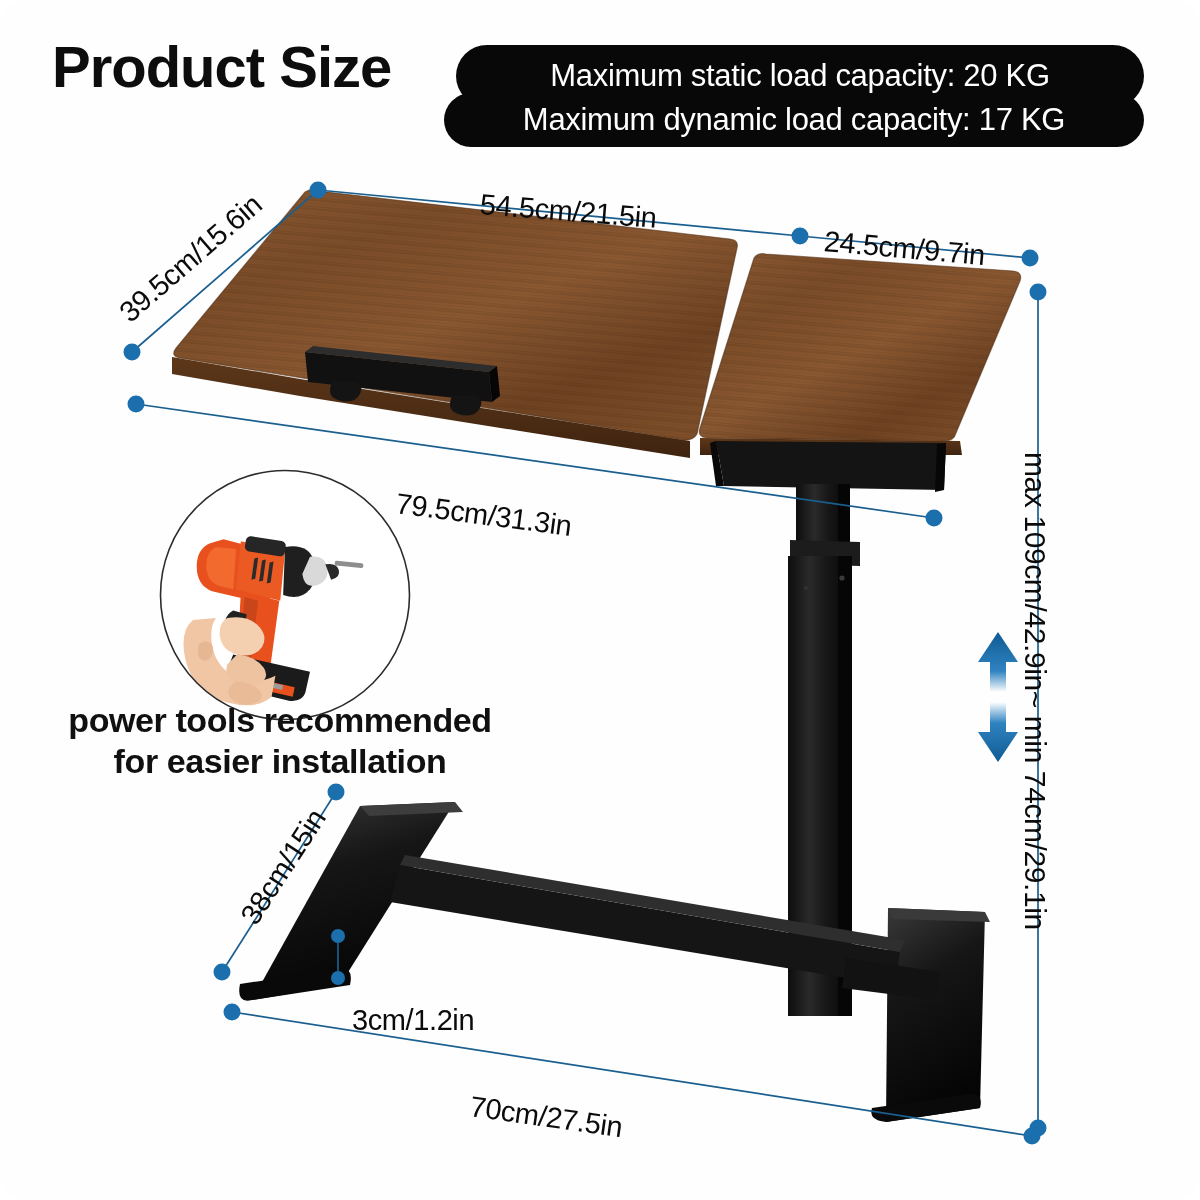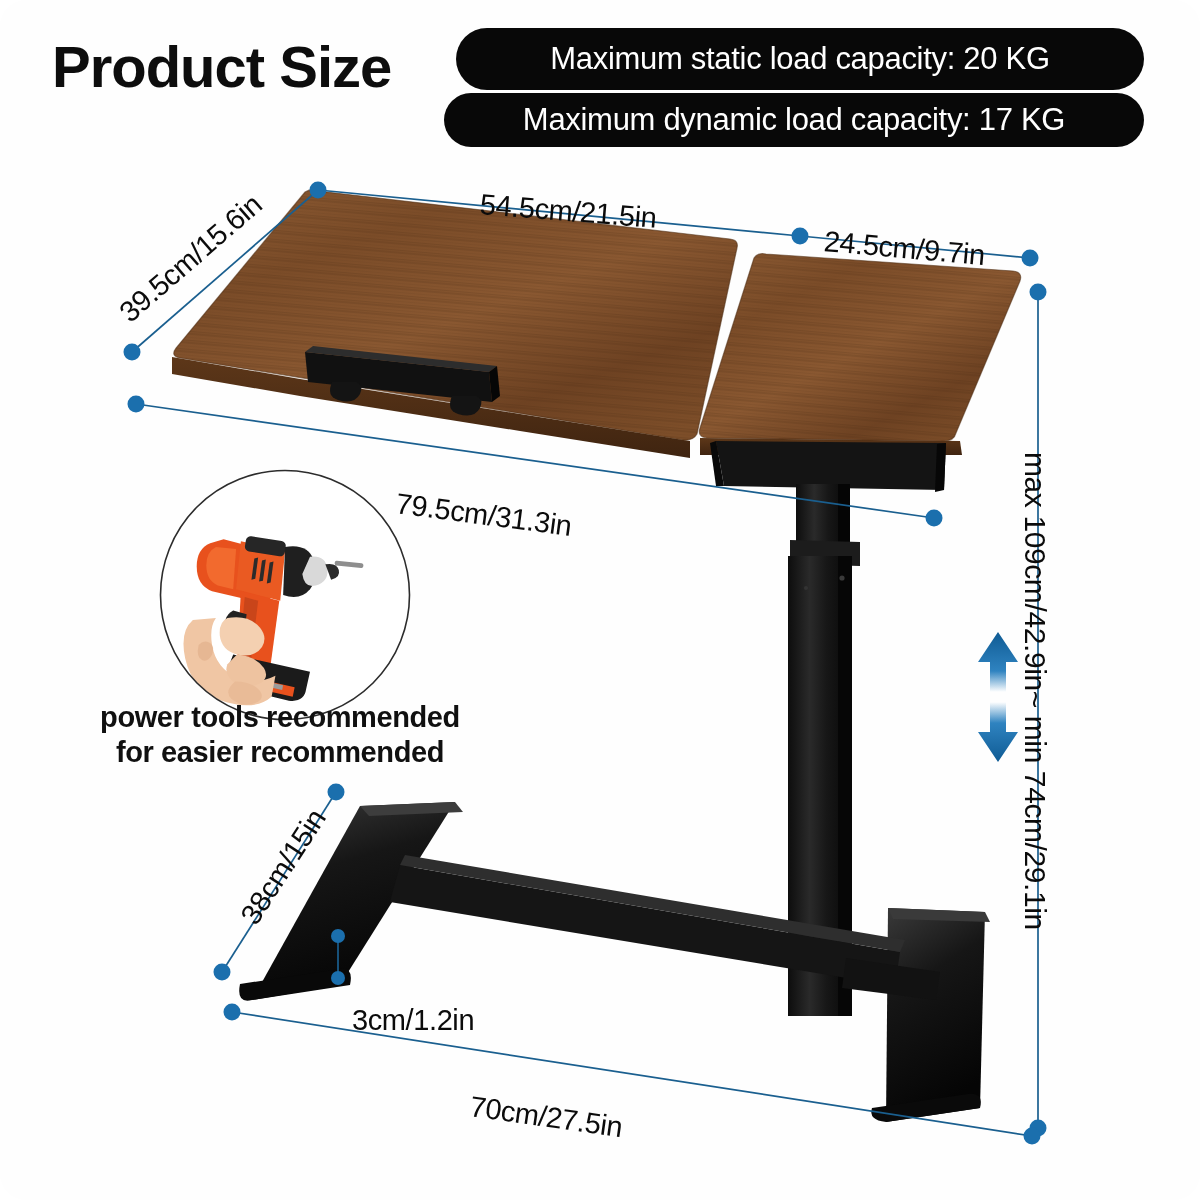--- a/index.html
+++ b/index.html
@@ -28,7 +28,7 @@
     font-size:31px;font-weight:400;letter-spacing:-0.3px;
     white-space:nowrap;
   }
-  #badge0{left:456px;top:28px;width:688px;height:62px;}
+  #badge0{left:456px;top:45px;width:688px;height:62px;}
   #badge1{left:444px;top:93px;width:700px;height:54px;}
   .dot{position:absolute;width:17px;height:17px;border-radius:50%;
        background:#1b6fad;transform:translate(-50%,-50%);}

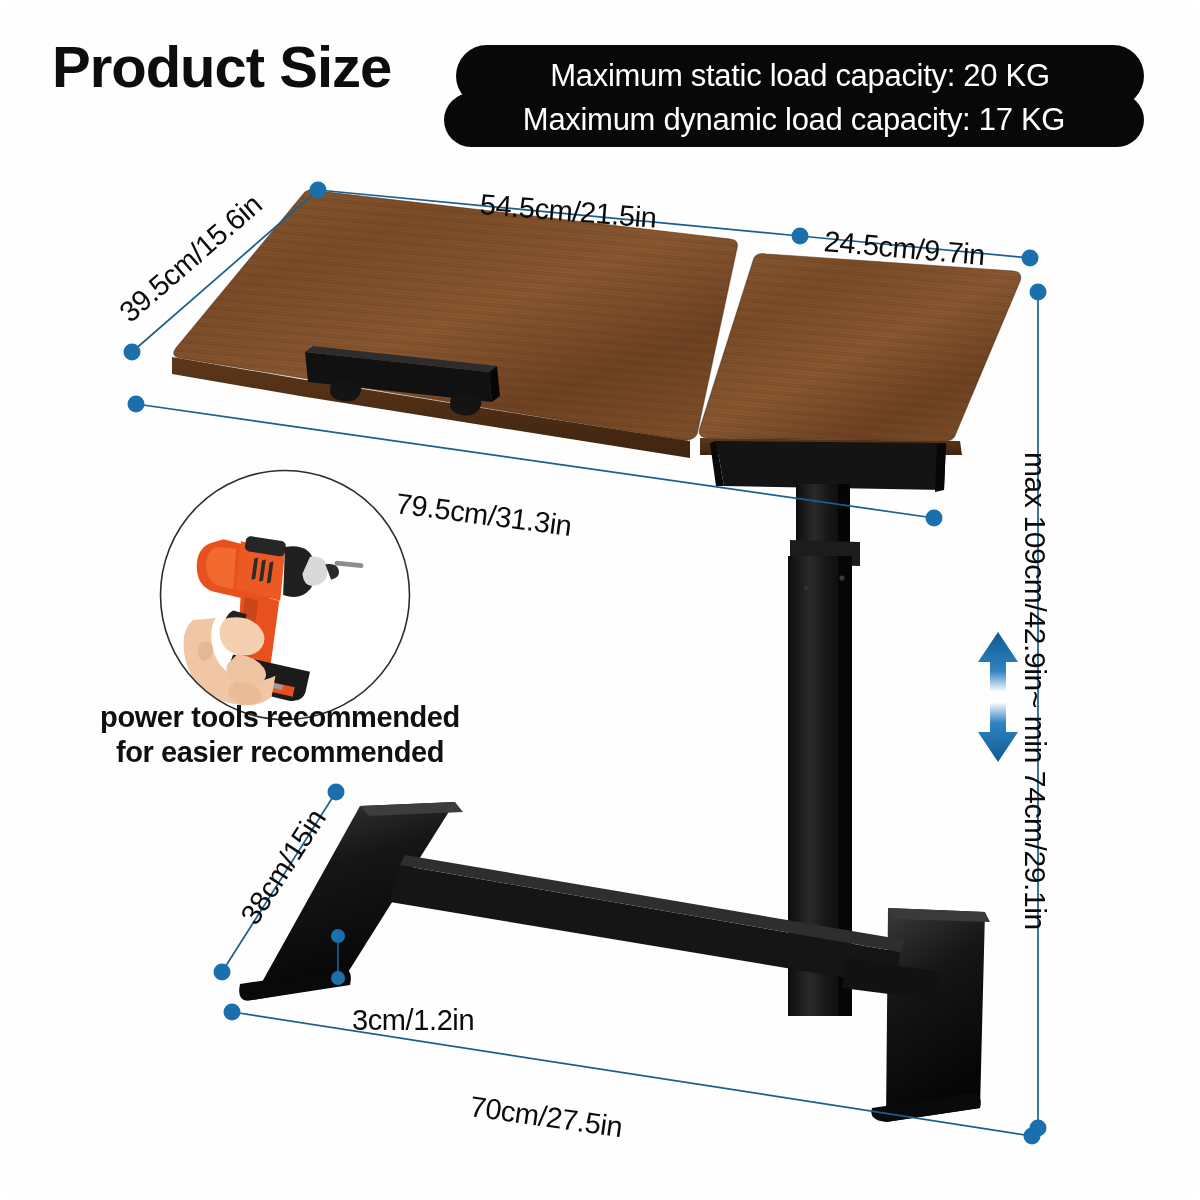--- a/index.html
+++ b/index.html
@@ -37,7 +37,7 @@
           white-space:nowrap;transform-origin:0 50%;letter-spacing:-0.4px;}
   #drill-caption{
     position:absolute;left:40px;top:700px;width:480px;
-    text-align:center;font-size:29px;font-weight:600;color:#101010;
+    text-align:center;font-size:34px;font-weight:600;color:#101010;
     line-height:1.22;letter-spacing:-0.4px;
   }
 </style>

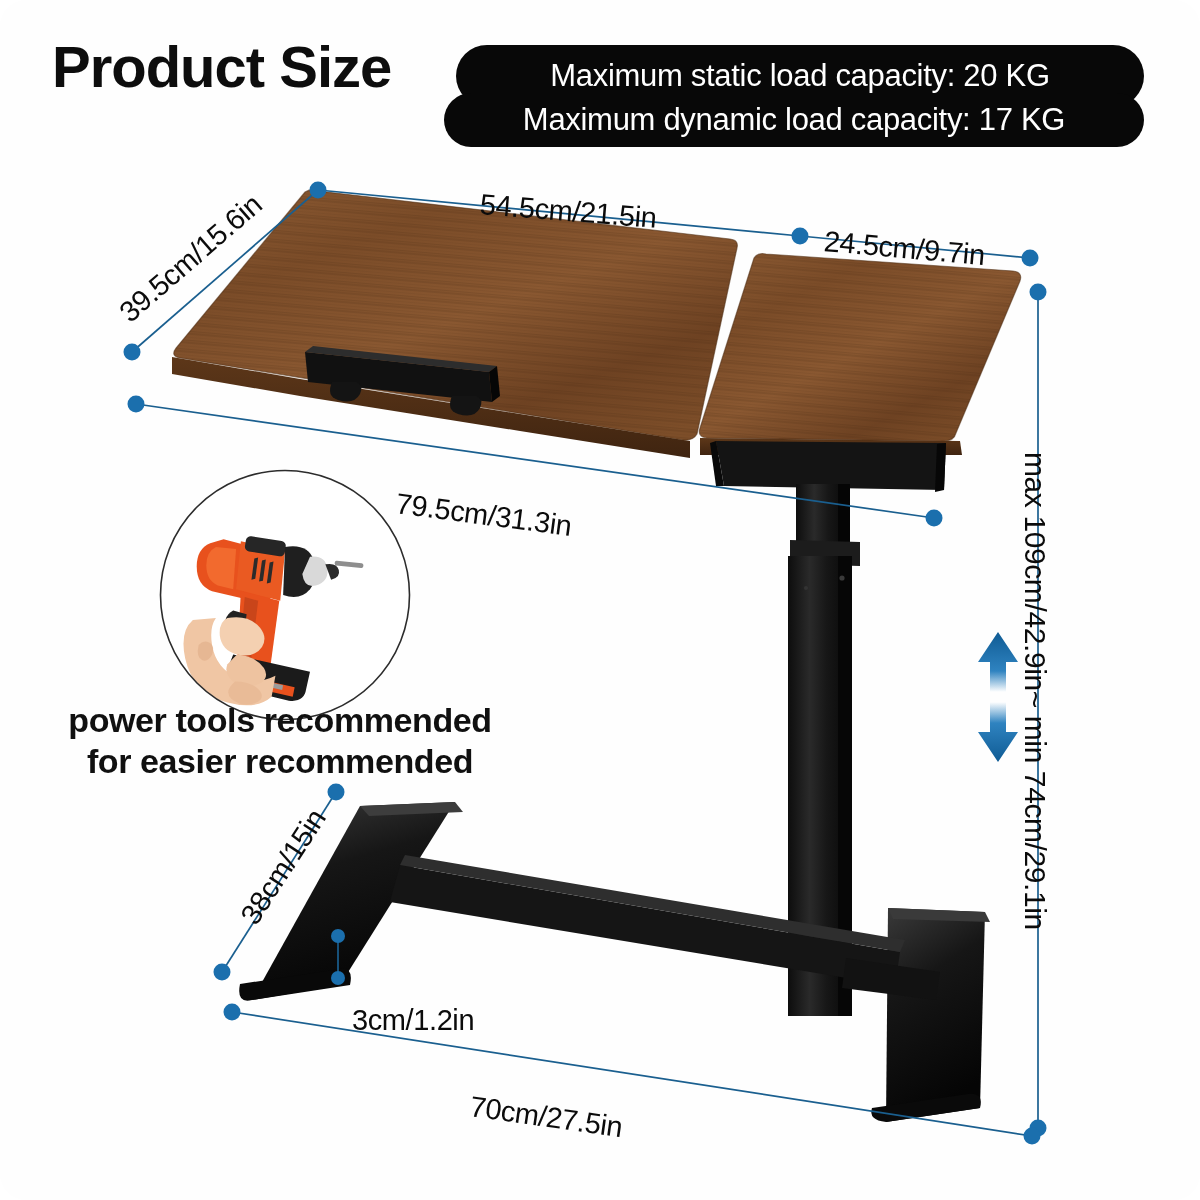--- a/index.html
+++ b/index.html
@@ -257,7 +257,7 @@
 
   <div id="drill-caption">
     <div>power tools recommended</div>
-    <div>for easier recommended</div>
+    <div>for easier installation</div>
   </div>
 
 </div>

